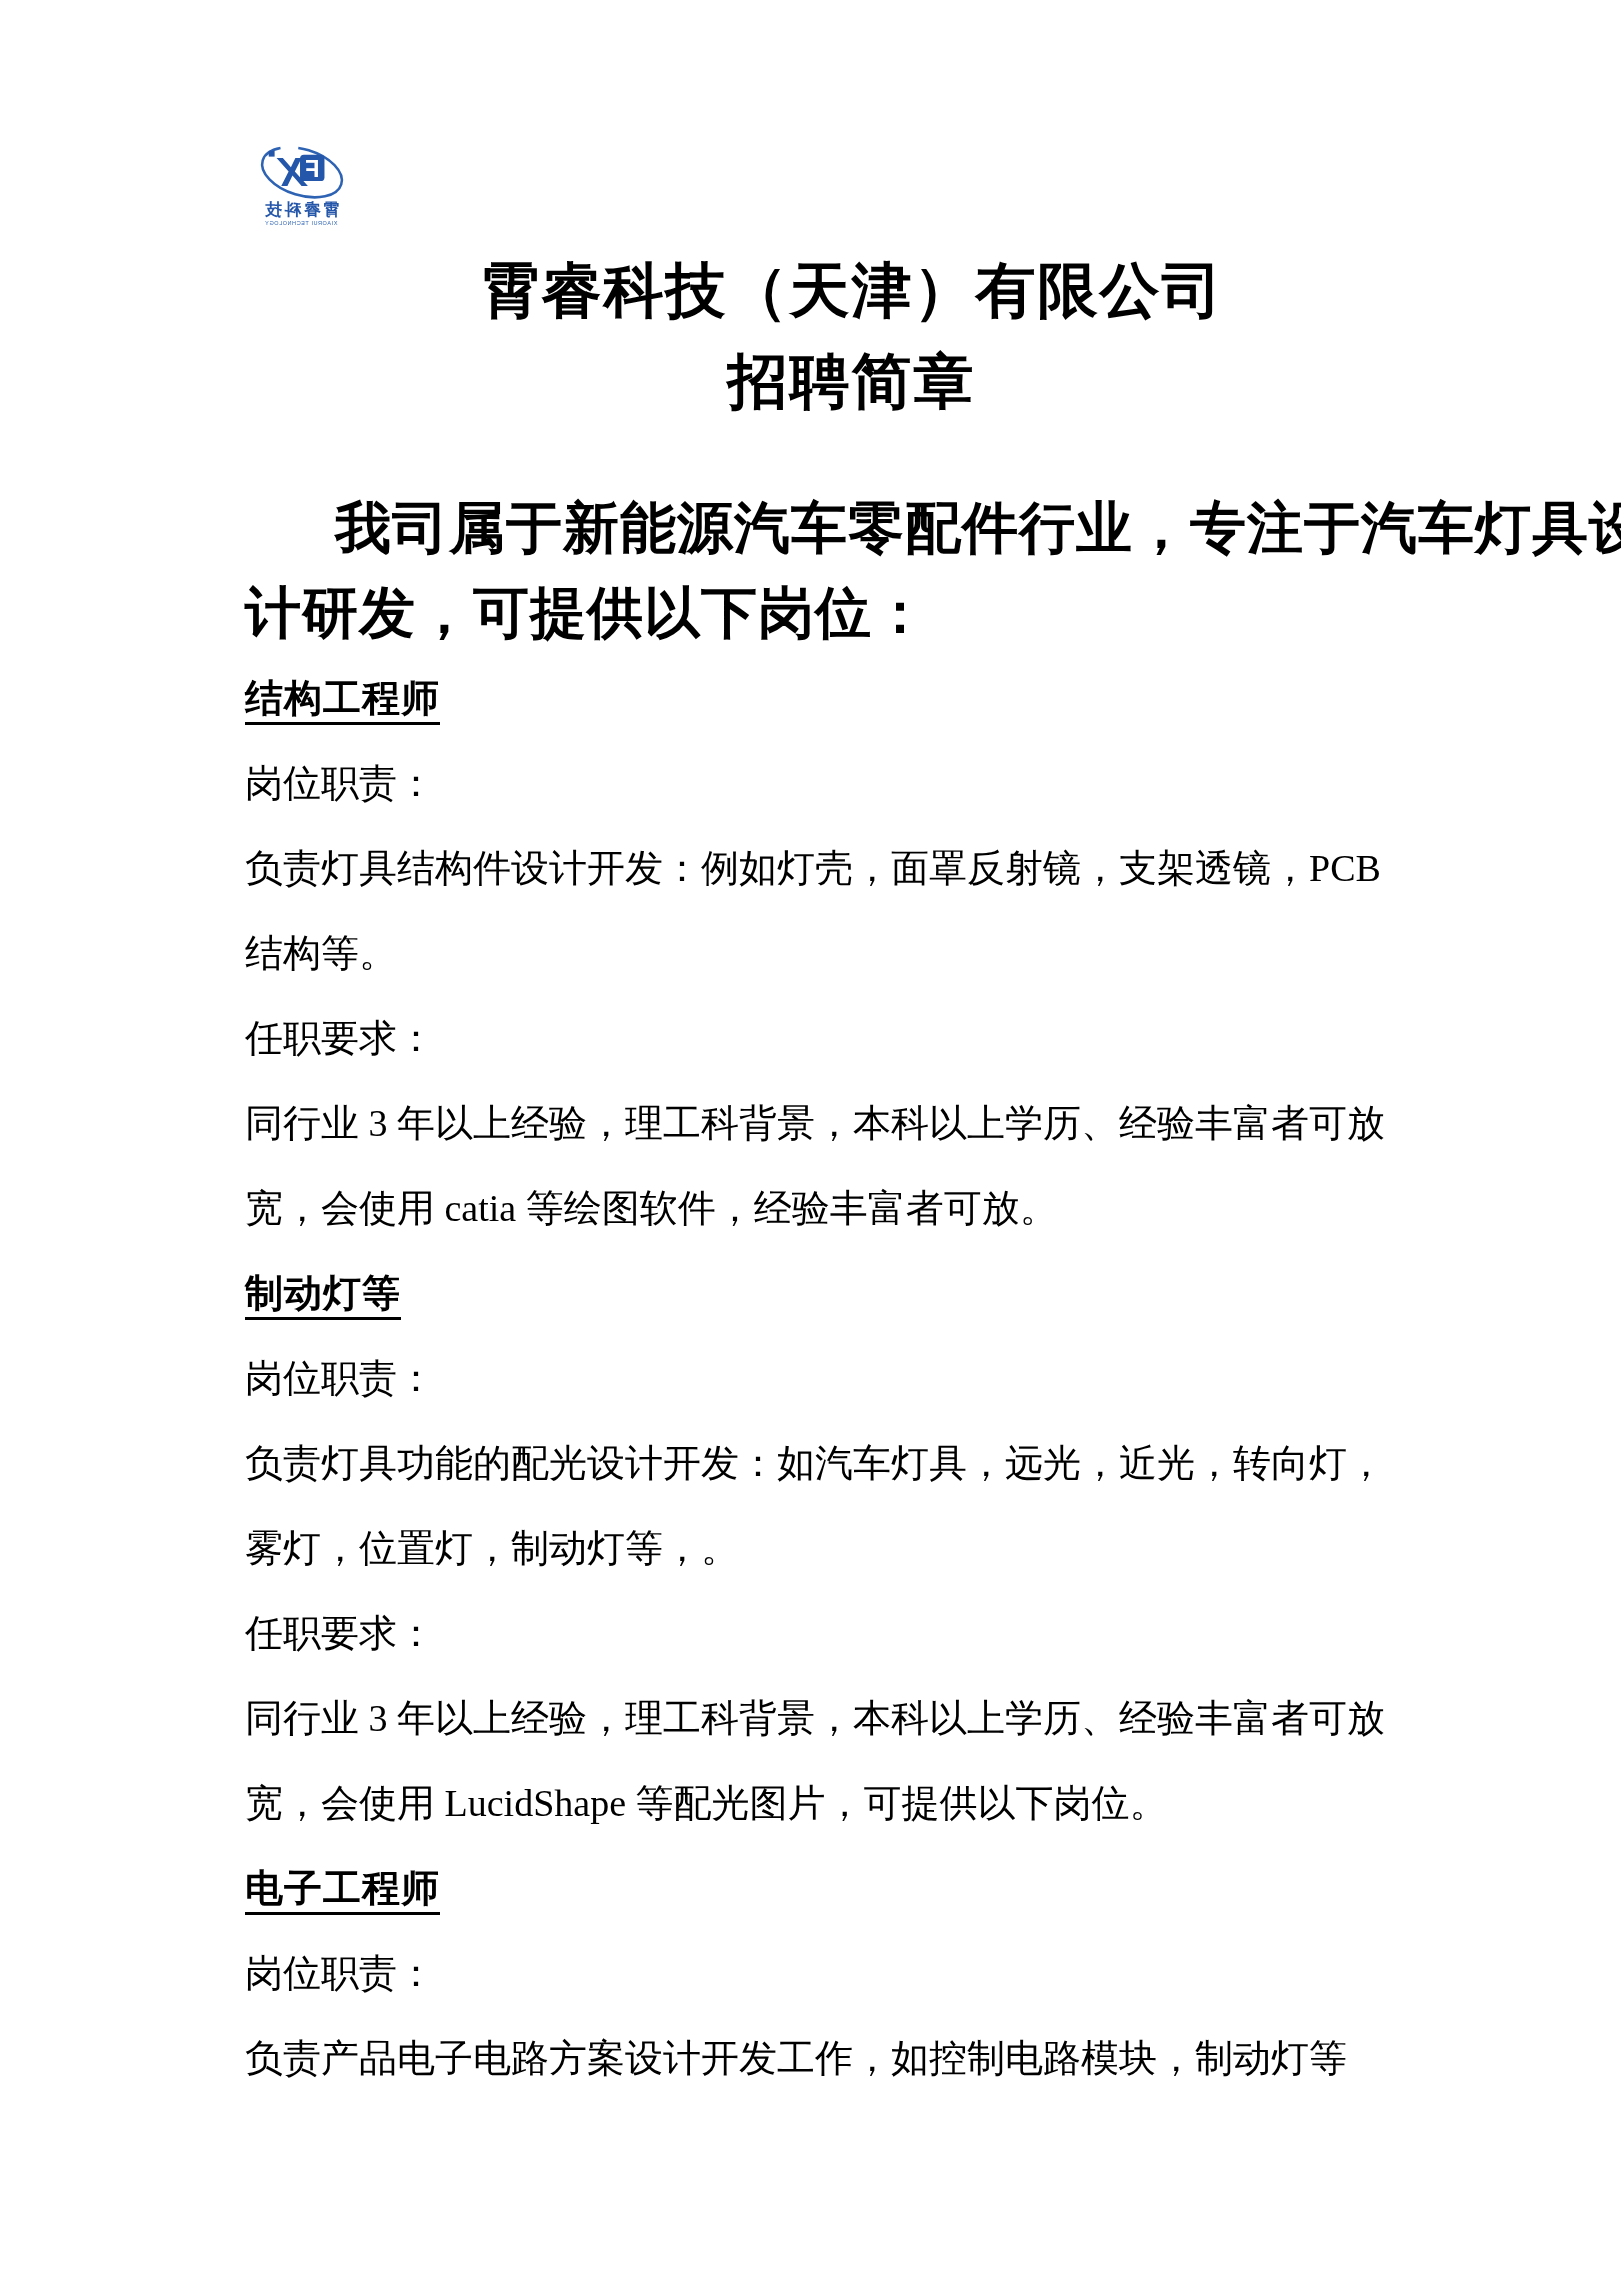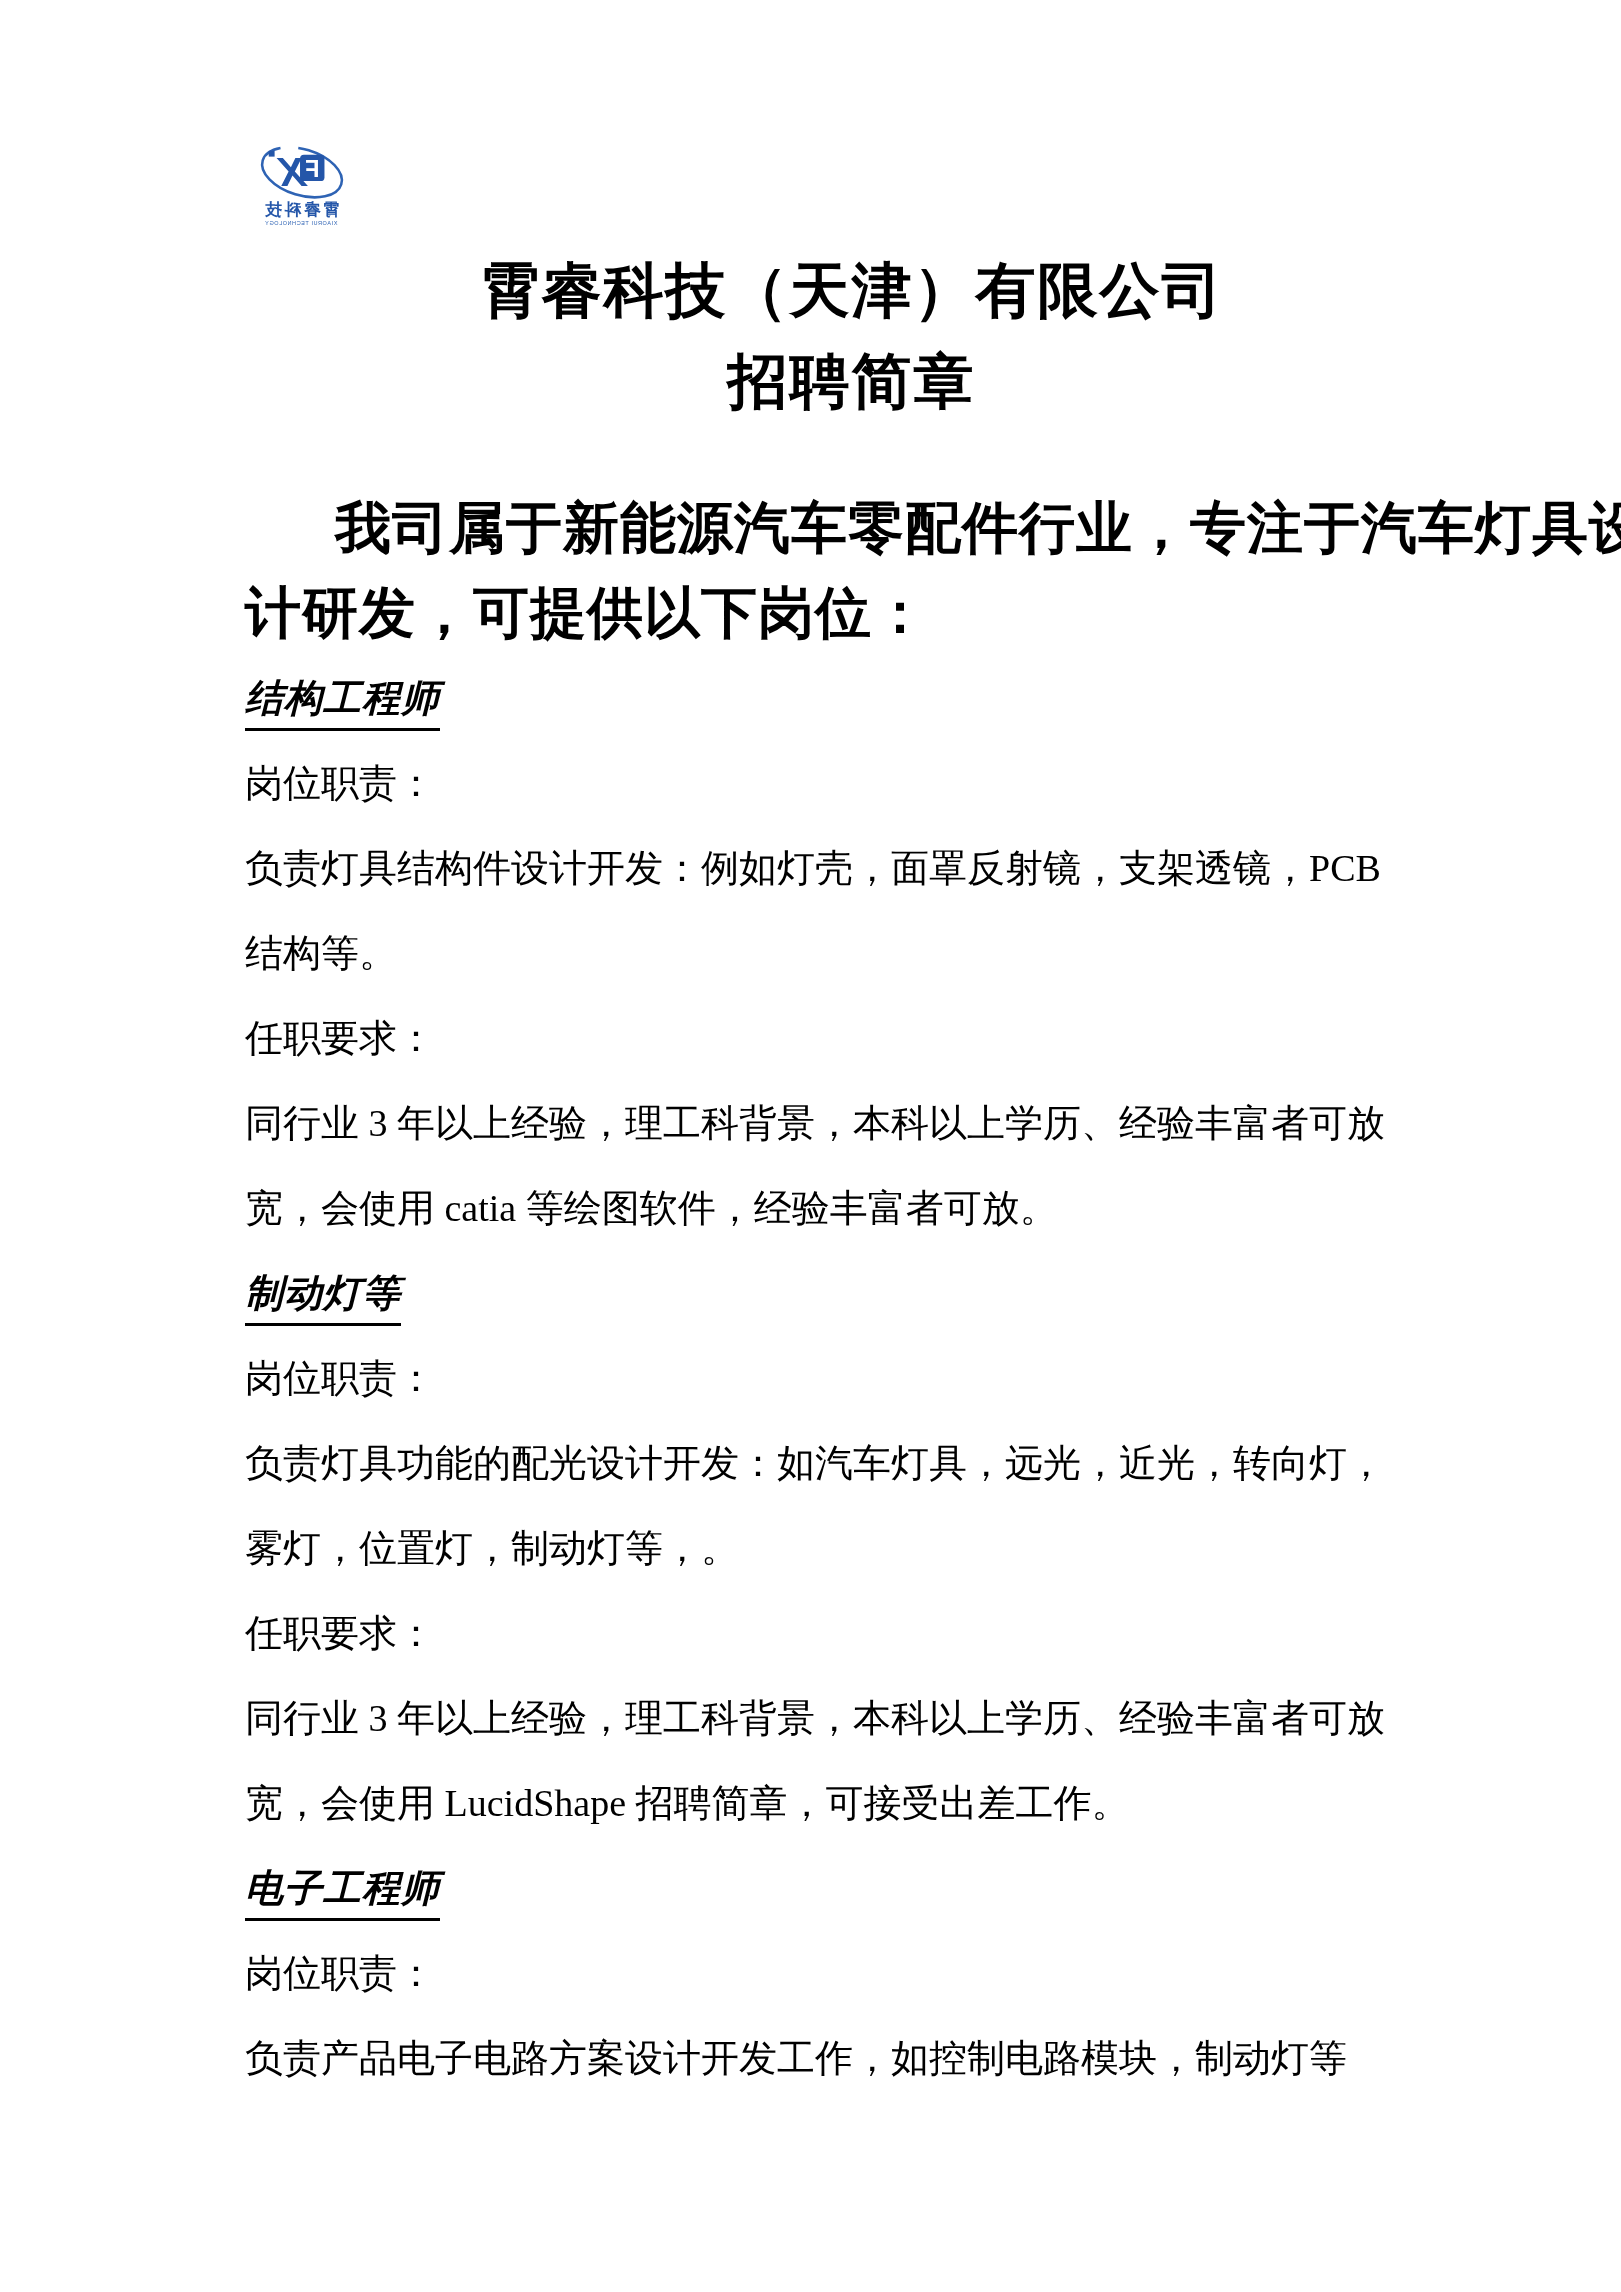--- a/index.html
+++ b/index.html
@@ -53,9 +53,8 @@
     font-weight:bold;
     line-height:1.12;
     border-bottom:3.9px solid #000;
-    padding-bottom:8px;
+    padding-bottom:2px;
     letter-spacing:1px;
-    font-style:italic;
   }
 </style>
 </head>

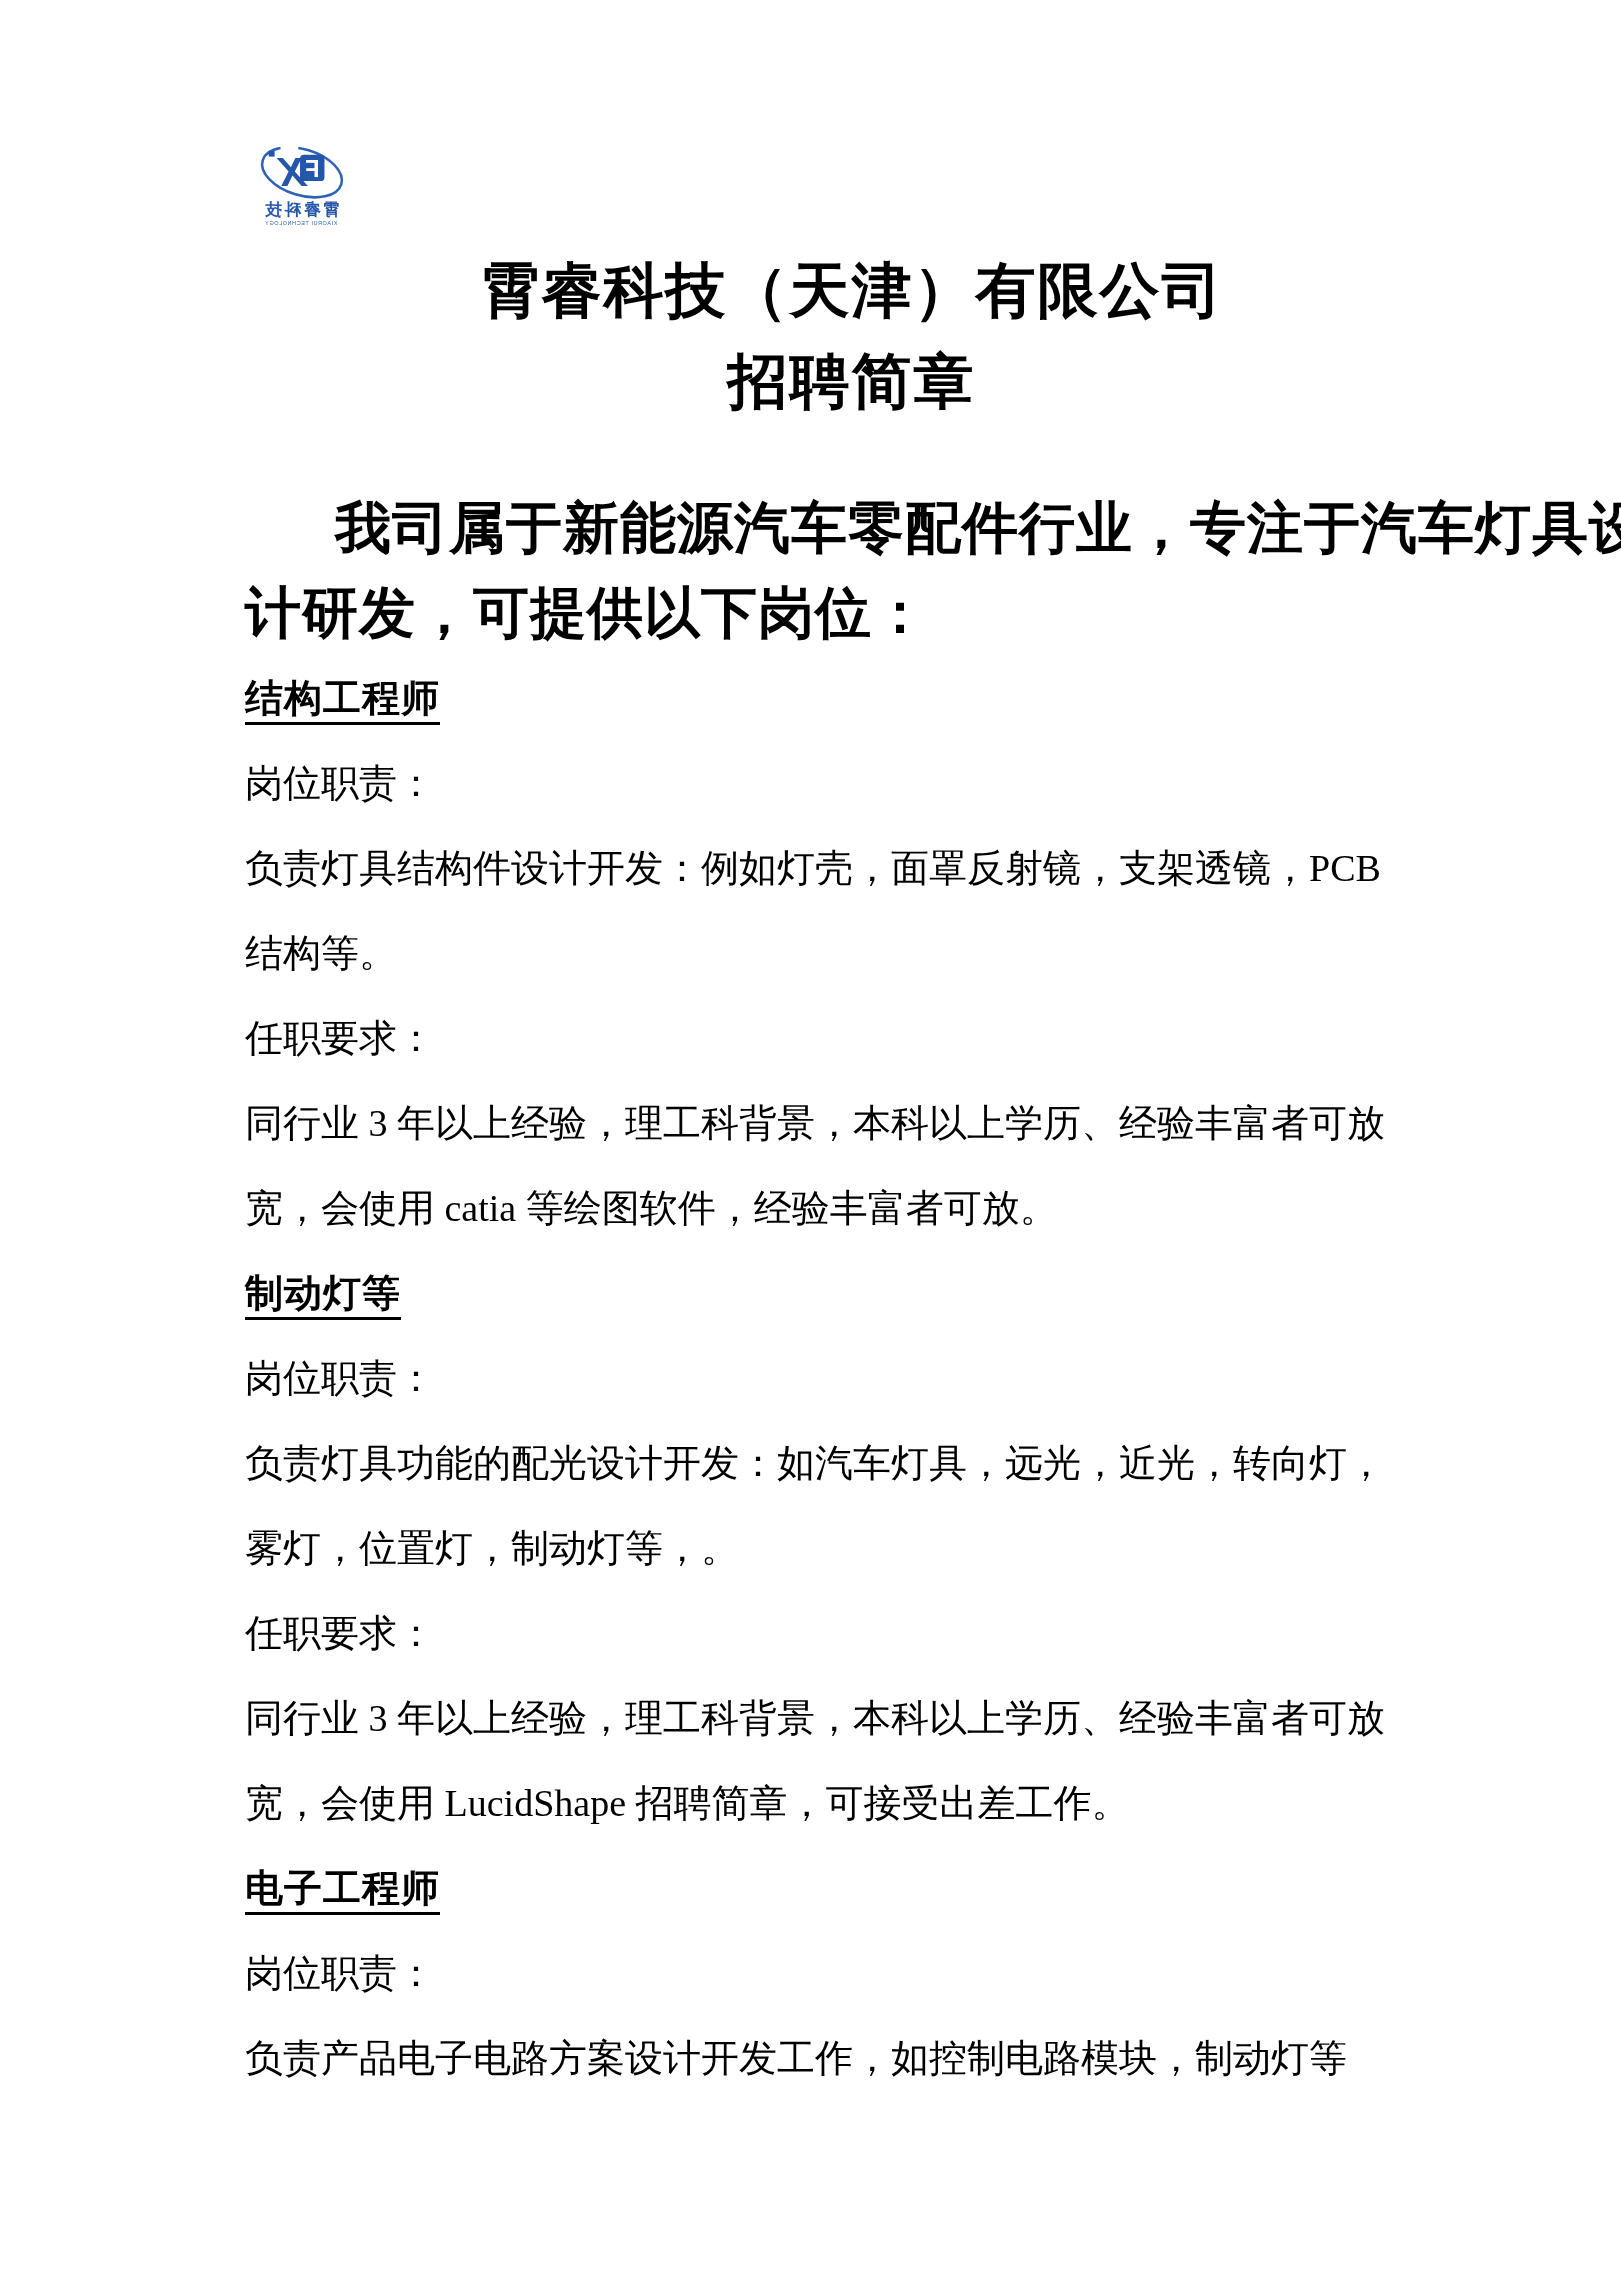--- a/index.html
+++ b/index.html
@@ -102,7 +102,7 @@
     <div class="line">雾灯，位置灯，制动灯等，。</div>
     <div class="line">任职要求：</div>
     <div class="line">同行业 3 年以上经验，理工科背景，本科以上学历、经验丰富者可放</div>
-    <div class="line">宽，会使用 LucidShape 招聘简章，可接受出差工作。</div>
+    <div class="line">宽，会使用 LucidShape 等配光图片，可提供以下岗位。</div>
 
     <div class="line">
       <span class="heading-text">电子工程师</span>

